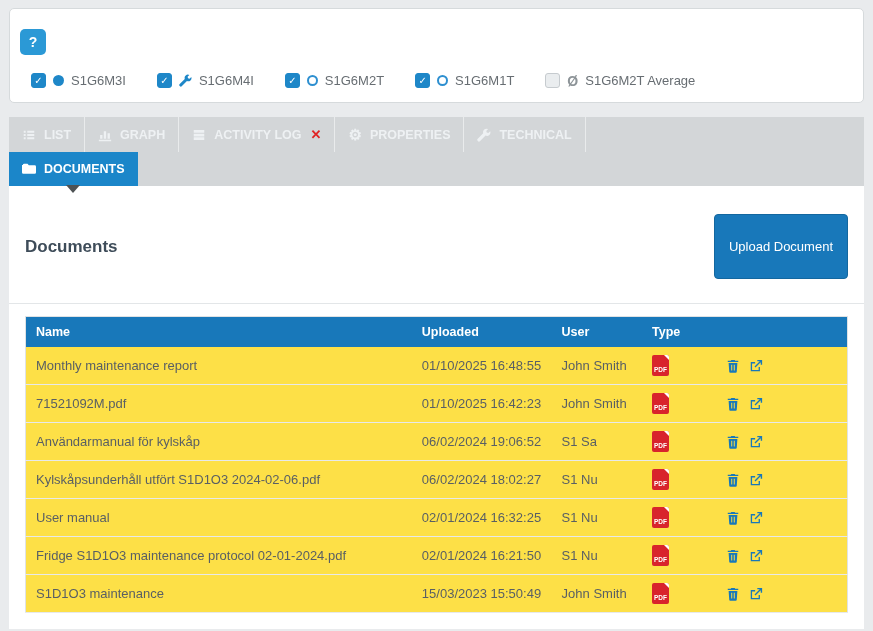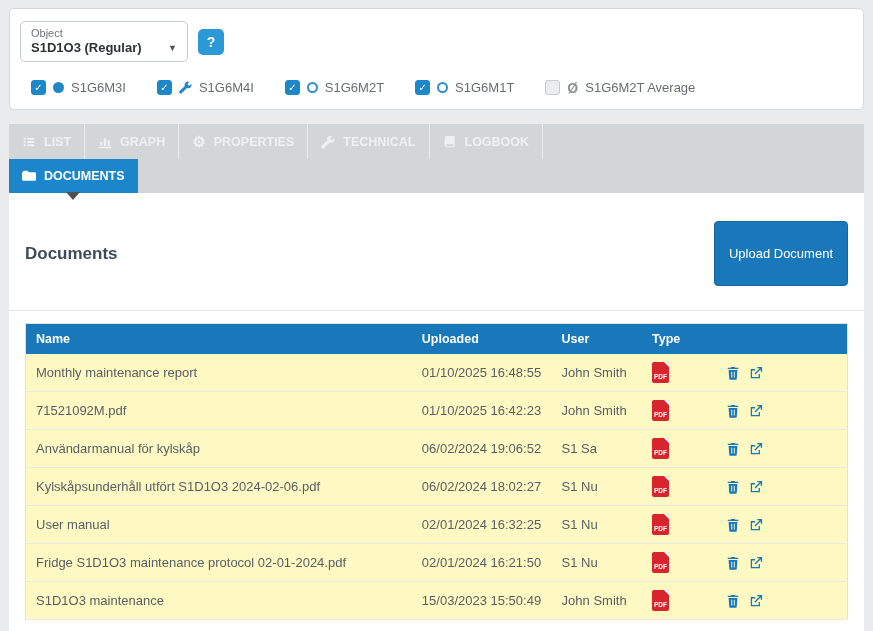--- a/index.html
+++ b/index.html
@@ -59,13 +59,6 @@
 
 <div class="top-card">
   <div class="selector-row">
-    <div class="object-select">
-      <span class="object-label">Object</span>
-      <div class="object-value-row">
-        <span class="object-value">S1D1O3 (Regular)</span>
-        <span class="caret">▼</span>
-      </div>
-    </div>
     <button class="help-btn">?</button>
   </div>
 

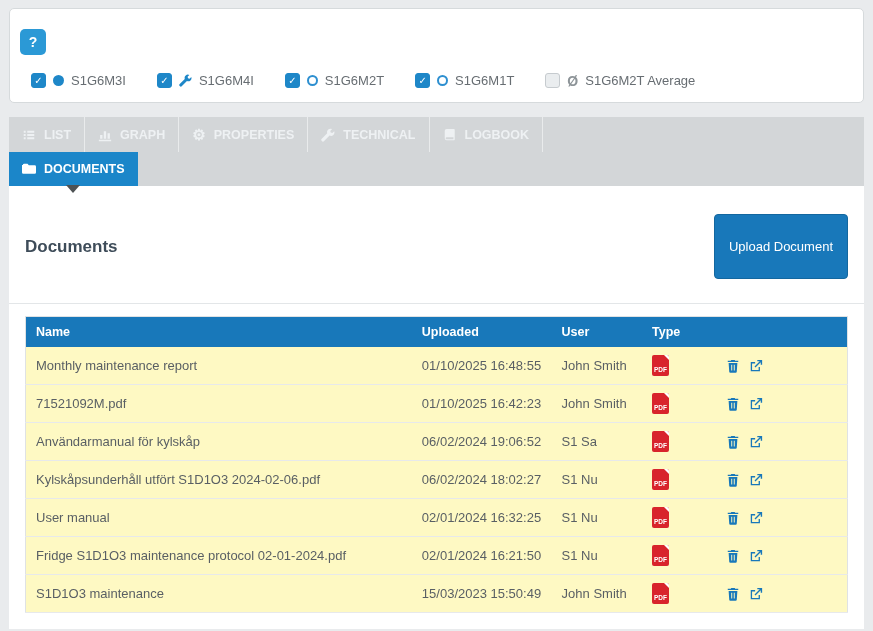--- a/index.html
+++ b/index.html
@@ -120,6 +120,13 @@
       <span>GRAPH</span>
     </div>
 
+    <div class="tab">
+      <svg class="ti" viewBox="0 0 16 16">
+          <path fill="currentColor" d="M2 2.4h12v3.1H2zM2 6.5h12v3.1H2zM2 10.6h12v3.1H2z"></path>
+        </svg>
+      <span>ACTIVITY LOG</span>
+      <span class="tab-alert">✕</span>
+    </div>
 
     <div class="tab">
       <span class="glyph-icon">⚙</span>

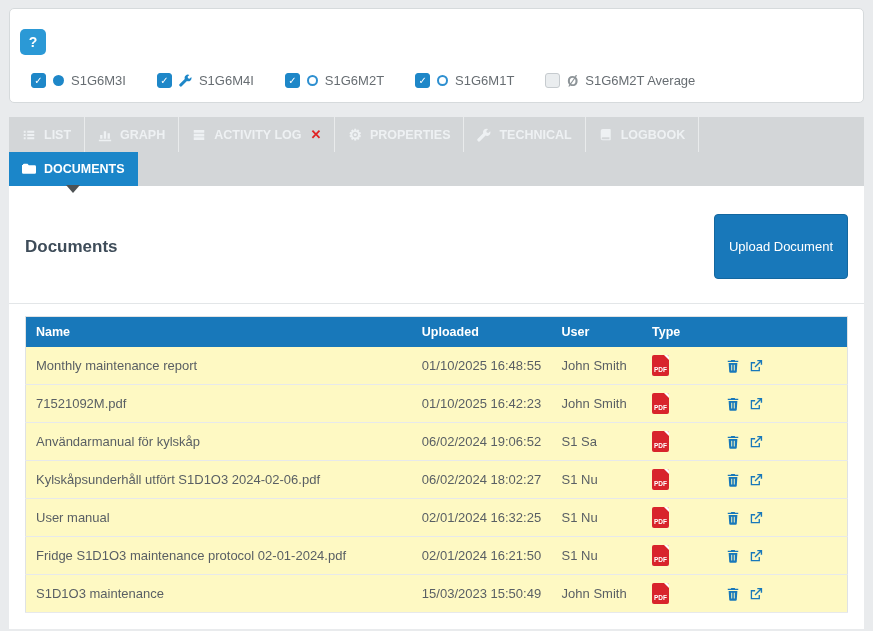--- a/index.html
+++ b/index.html
@@ -140,12 +140,6 @@
       <span>TECHNICAL</span>
     </div>
 
-    <div class="tab">
-      <svg class="ti" viewBox="0 0 16 16">
-          <path fill="currentColor" fill-rule="evenodd" d="M4.2 1h8.3a.9.9 0 0 1 .9.9v11.2a.9.9 0 0 1-.9.9H4.2A2.2 2.2 0 0 1 2 11.8V3.2A2.2 2.2 0 0 1 4.2 1zm0 9.6a1.1 1.1 0 0 0 0 2.2h7.7v-2.2H4.2z"></path>
-        </svg>
-      <span>LOGBOOK</span>
-    </div>
 
 
     <div class="tab-break"></div>

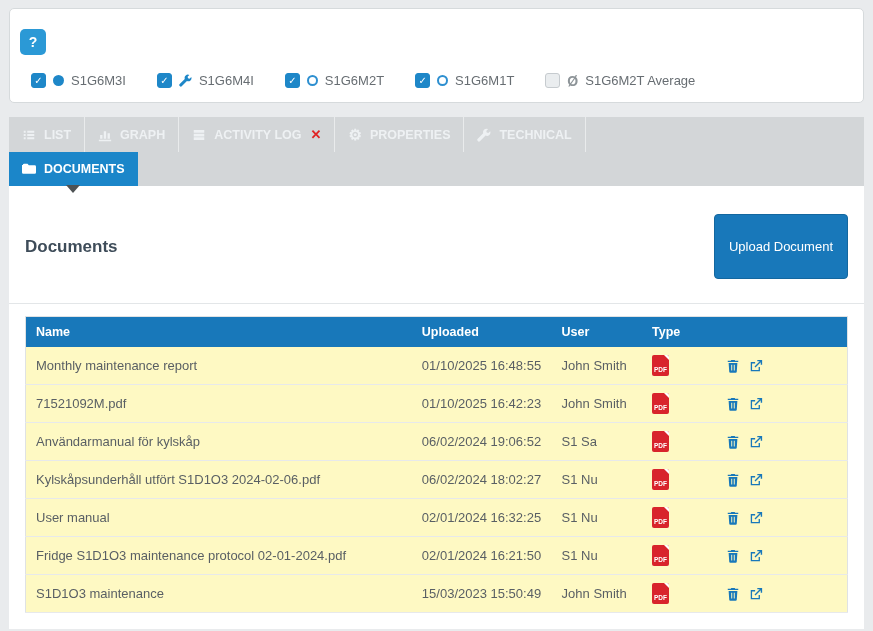--- a/index.html
+++ b/index.html
@@ -48,7 +48,7 @@
 
   table.docs{margin-top:12px;width:100%;border-collapse:collapse;border:1px solid #dfe2e4}
   table.docs th{background:#1878ba;color:#fff;font-size:12.5px;font-weight:bold;text-align:left;padding:8px 10px}
-  table.docs td{padding:8px 10px;font-size:13px;color:#595f64;border-bottom:1px solid #e7e9eb;background:#fef9c3;vertical-align:middle}
+  table.docs td{padding:8px 10px;font-size:13px;color:#595f64;border-bottom:1px solid #e7e9eb;background:#fde047;vertical-align:middle}
   .pdf-badge{position:relative;width:17px;height:21px;background:#d8242c;border-radius:2px;color:#fff;font-size:6.5px;font-weight:bold;display:flex;align-items:flex-end;justify-content:center;padding-bottom:3px;overflow:hidden}
   .pdf-badge::before{content:"";position:absolute;top:0;right:0;width:0;height:0;border-top:5px solid #fff;border-left:5px solid transparent}
   .row-actions{display:flex;gap:9px;align-items:center}

